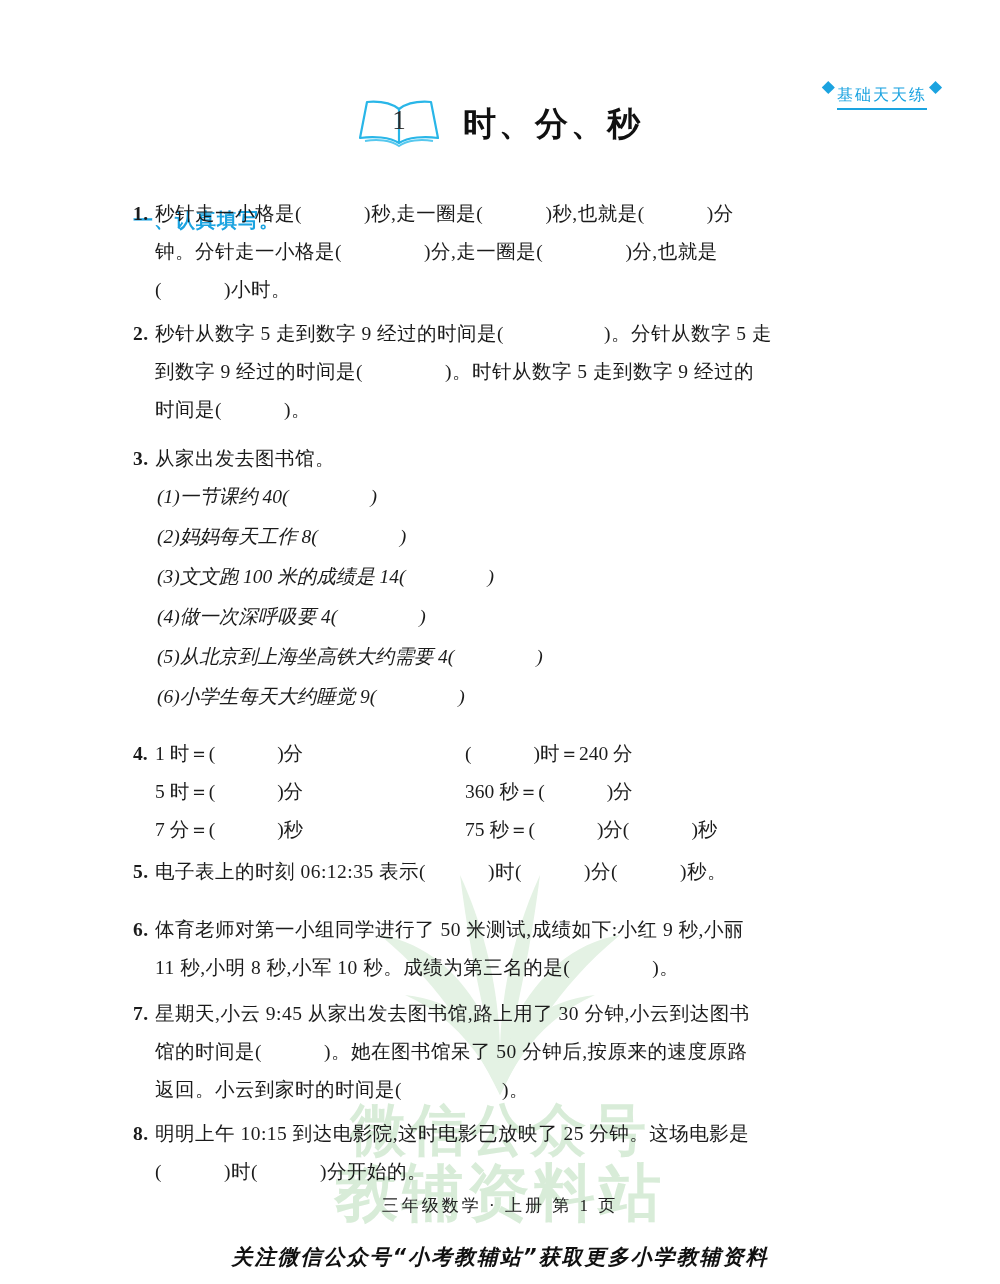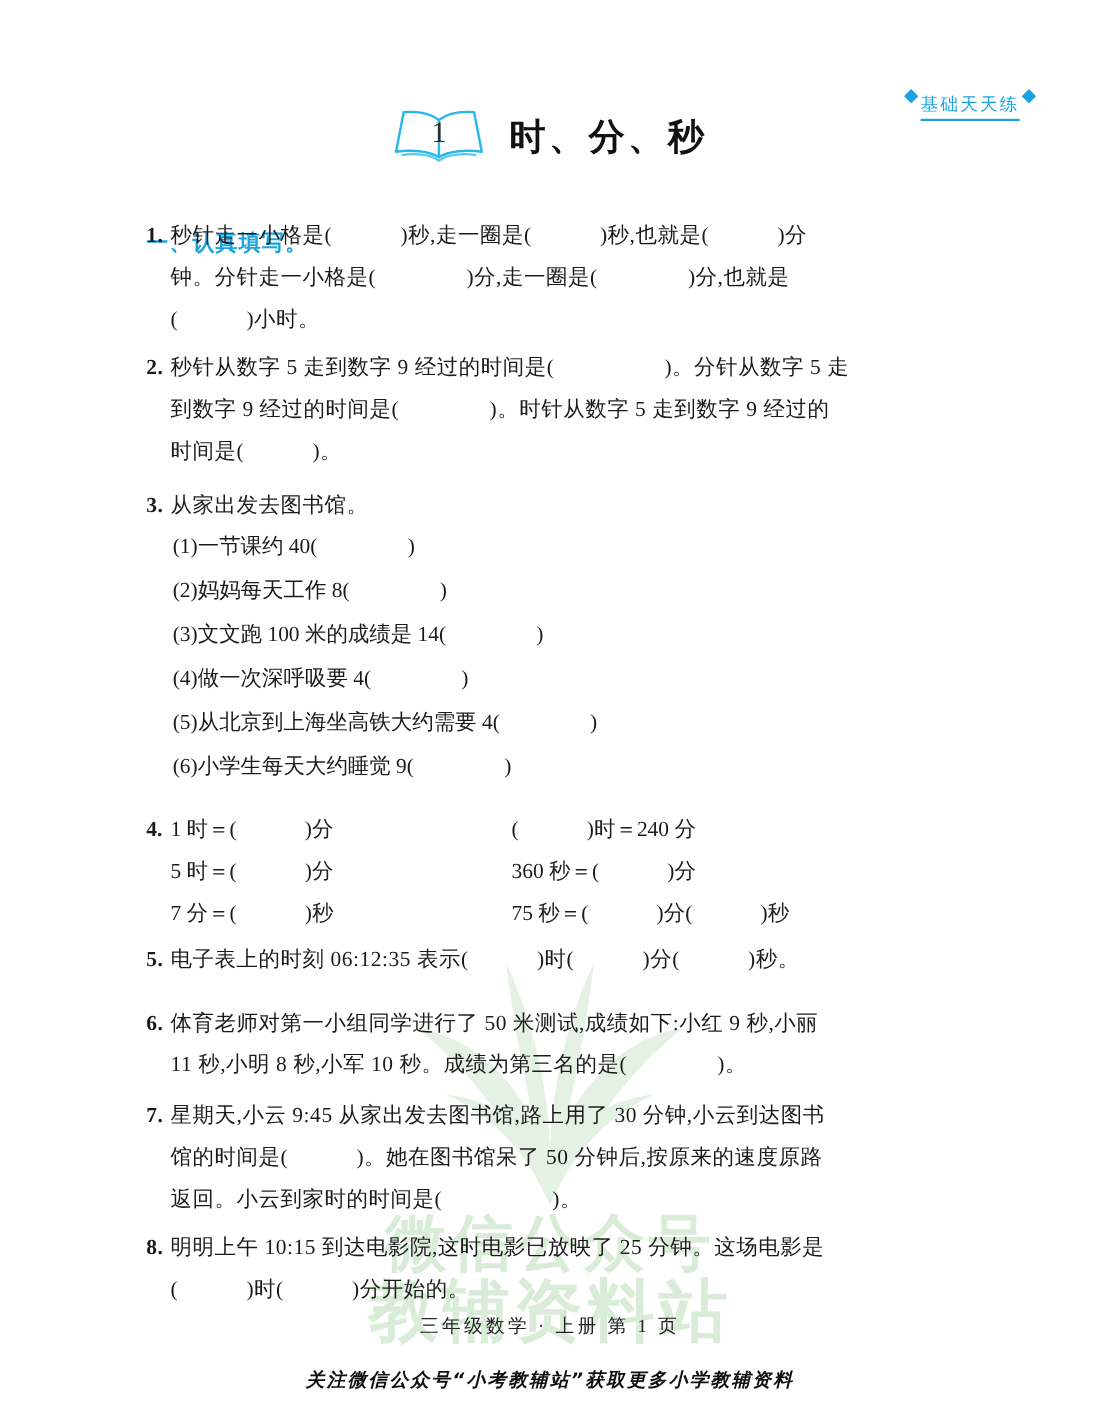--- a/index.html
+++ b/index.html
@@ -149,6 +149,7 @@
     font-size: 19.5px;
     padding-left: 24px;
     white-space: nowrap;
+    font-style: italic;
   }
 
   .grid-line {

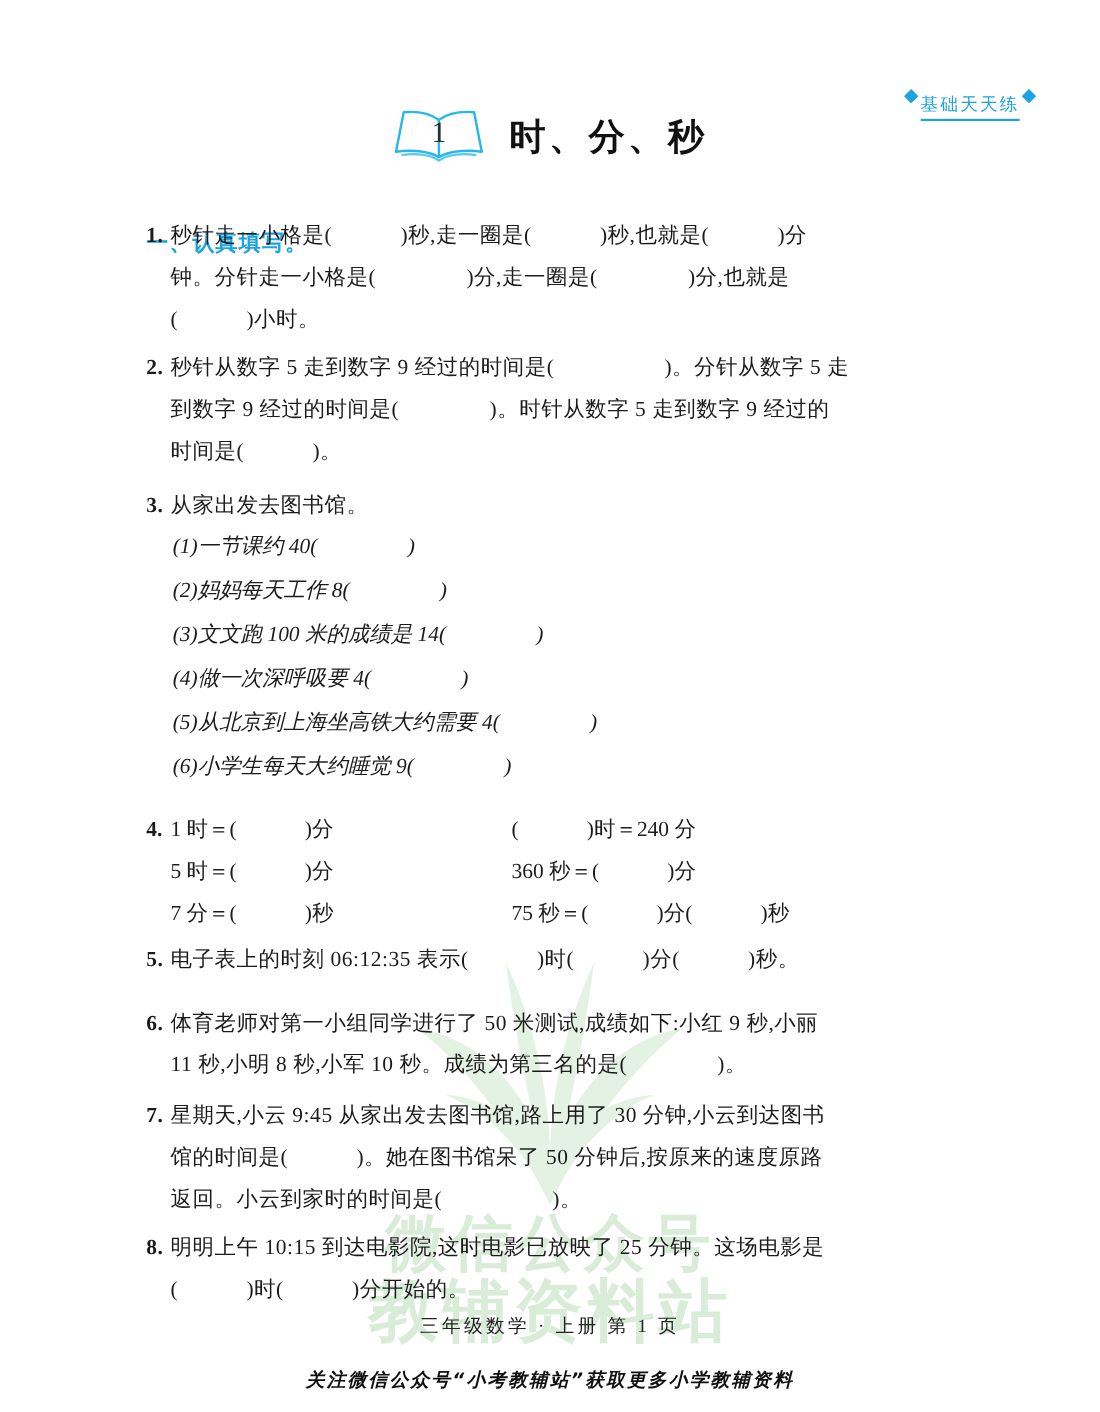--- a/index.html
+++ b/index.html
@@ -179,7 +179,7 @@
     left: 0; right: 0;
     top: 1243px;
     text-align: center;
-    font-size: 17px;
+    font-size: 21px;
     letter-spacing: 2px;
     color: #101010;
     z-index: 3;

